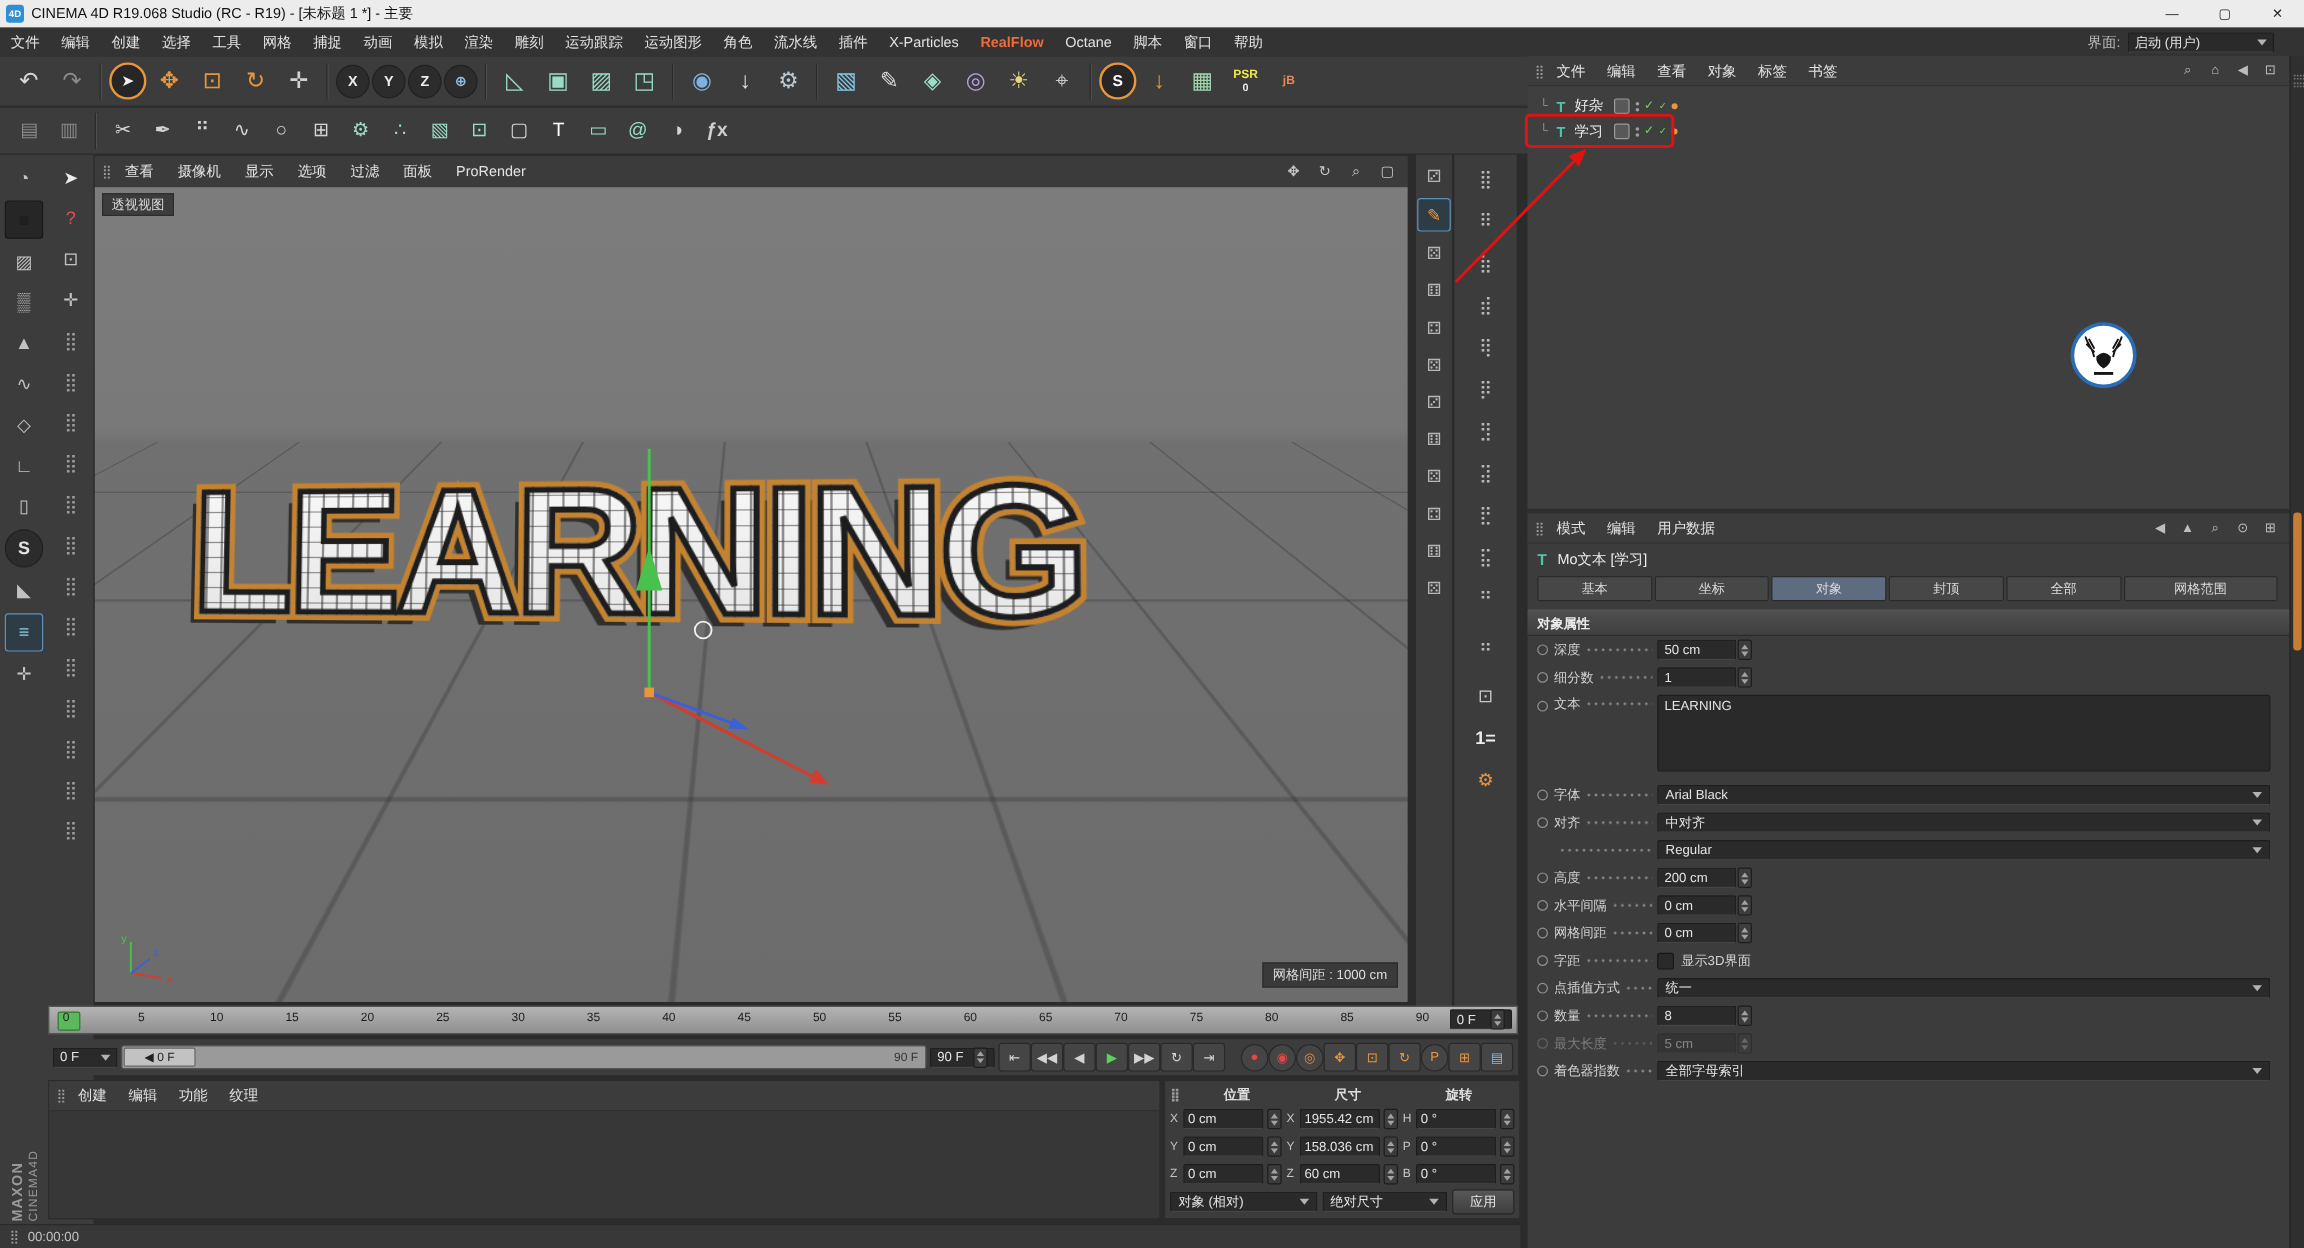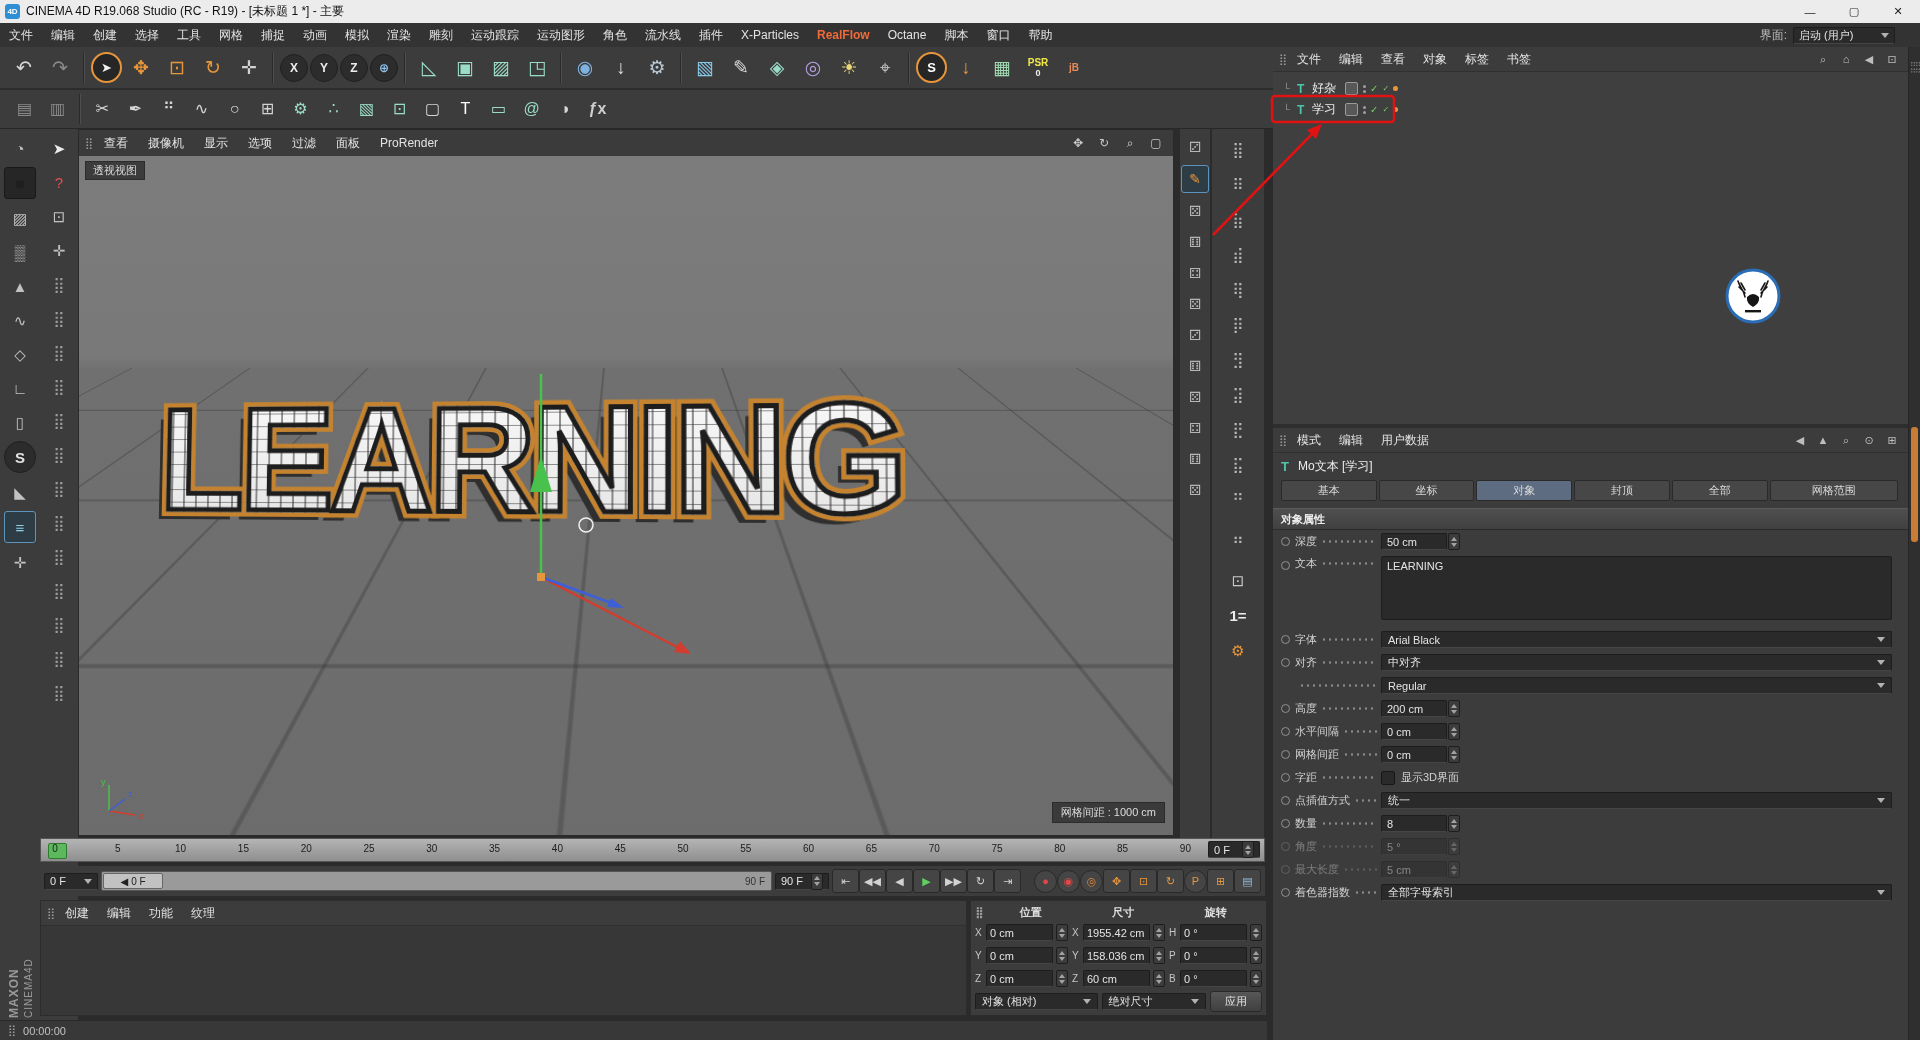--- a/index.html
+++ b/index.html
@@ -20,7 +20,7 @@
 .menu-item{padding:0 9px;line-height:24px;color:#e3e3e3;white-space:nowrap}
 .menu-item.realflow{color:#f06a3a;font-weight:bold}
 #iface{margin-left:auto;display:flex;align-items:center;margin-right:25px;gap:6px;color:#b8b8b8}
-#iface .fld{width:102px}
+#iface .fld{width:122px}
 
 
 #toolbar1{left:0;top:47px;width:1920px;height:42px;background:#3c3c3c;border-bottom:1px solid #2c2c2c;

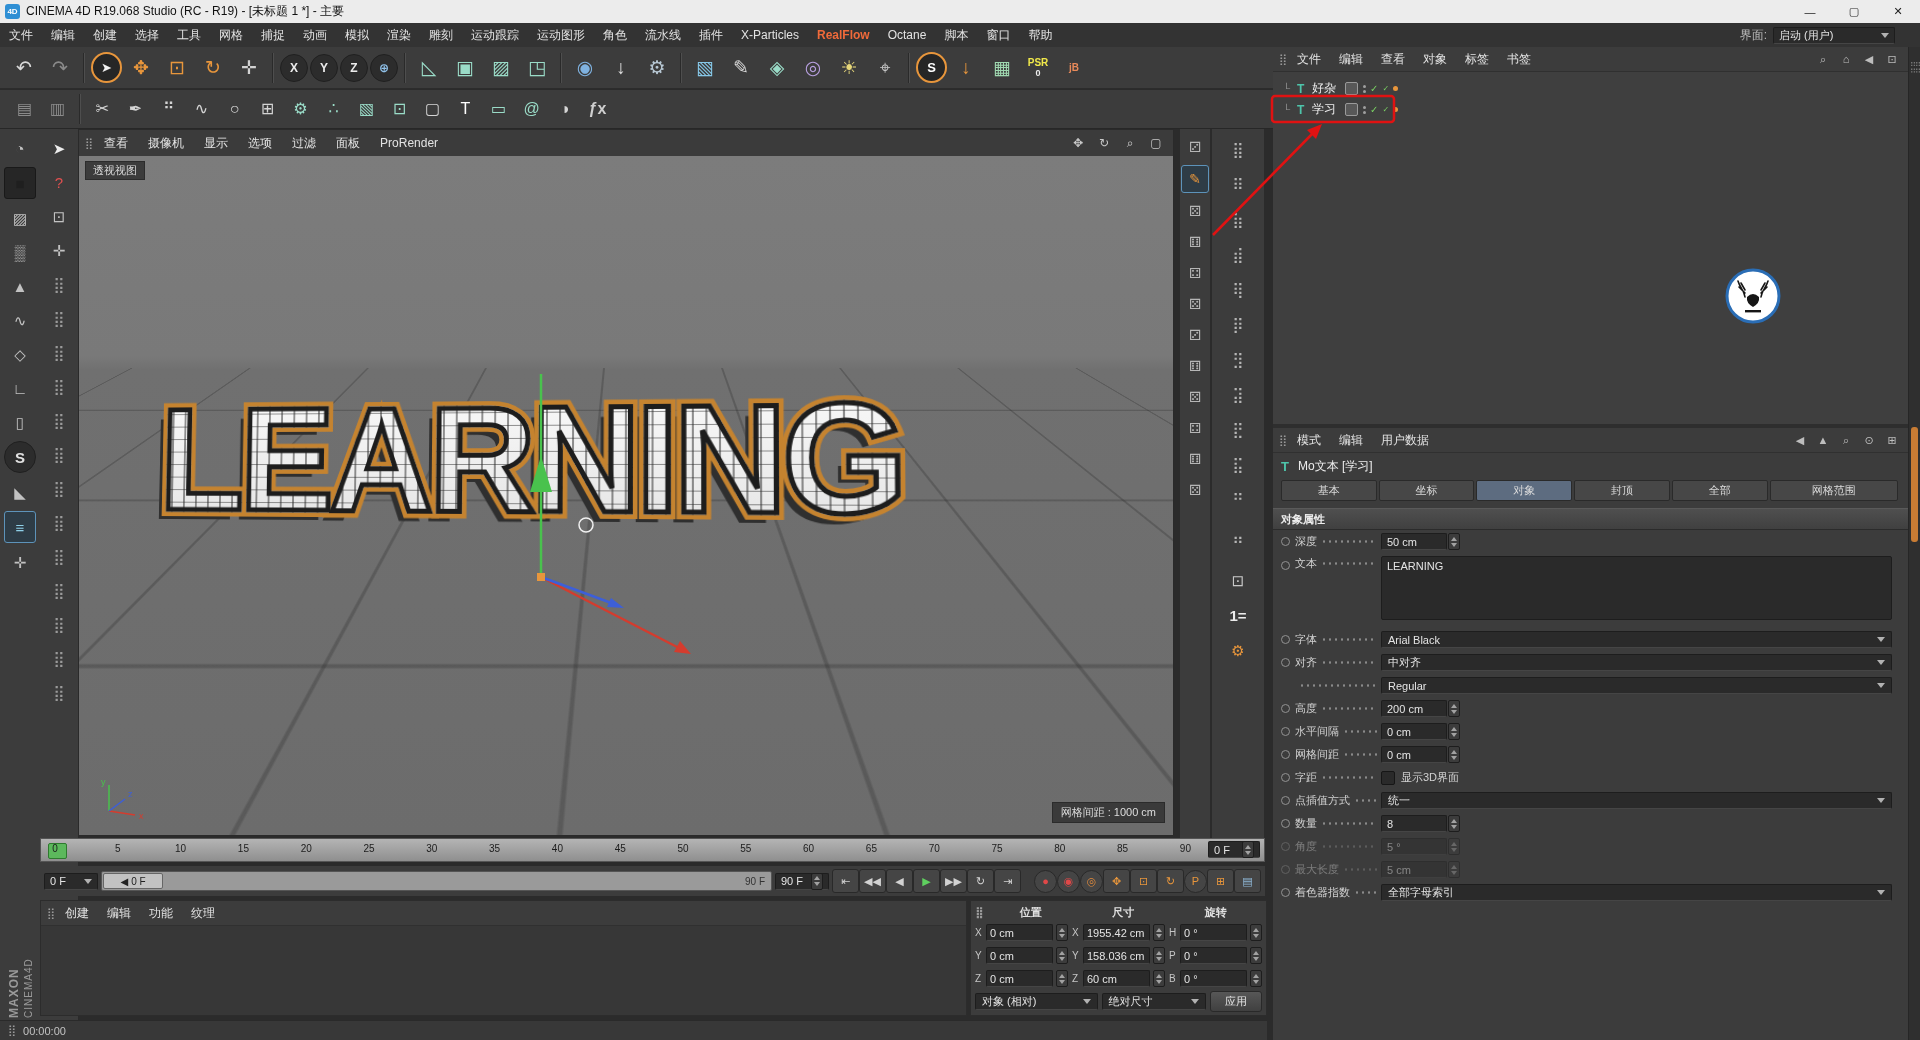--- a/index.html
+++ b/index.html
@@ -509,6 +509,18 @@
               <i class="dn"></i>
             </span>
           </div>
+          <div class="p-row">
+            <span class="p-dot" style="margin-top: 0px;"></span>
+            <div class="p-label">
+              <span>细分数</span>
+              <span class="p-dots"></span>
+            </div>
+            <span class="fld small">1</span>
+            <span class="spin">
+              <i class="up"></i>
+              <i class="dn"></i>
+            </span>
+          </div>
           <div class="p-row ta">
             <span class="p-dot" style="margin-top: 5px;"></span>
             <div class="p-label">

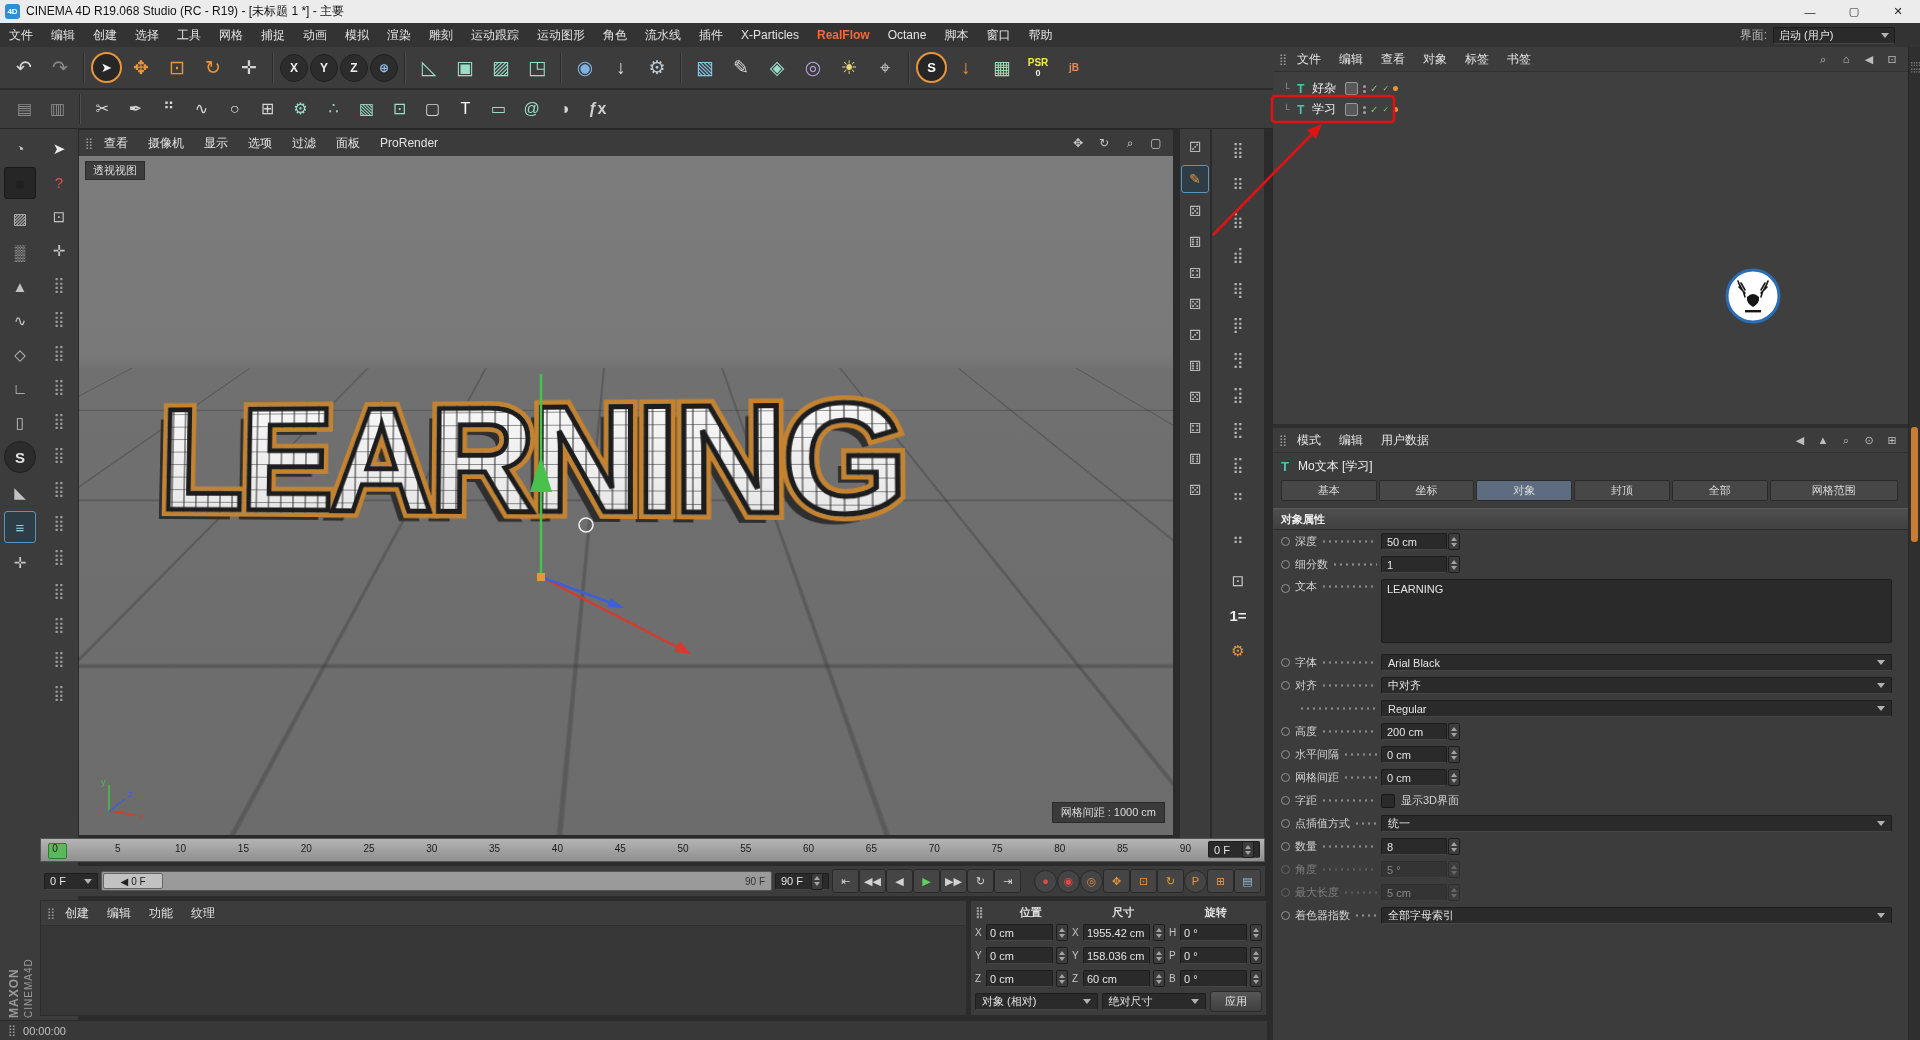--- a/index.html
+++ b/index.html
@@ -633,18 +633,6 @@
           <div class="p-row disabled">
             <span class="p-dot" style="margin-top: 0px;"></span>
             <div class="p-label">
-              <span>角度</span>
-              <span class="p-dots"></span>
-            </div>
-            <span class="fld small">5 °</span>
-            <span class="spin">
-              <i class="up"></i>
-              <i class="dn"></i>
-            </span>
-          </div>
-          <div class="p-row disabled">
-            <span class="p-dot" style="margin-top: 0px;"></span>
-            <div class="p-label">
               <span>最大长度</span>
               <span class="p-dots"></span>
             </div>

